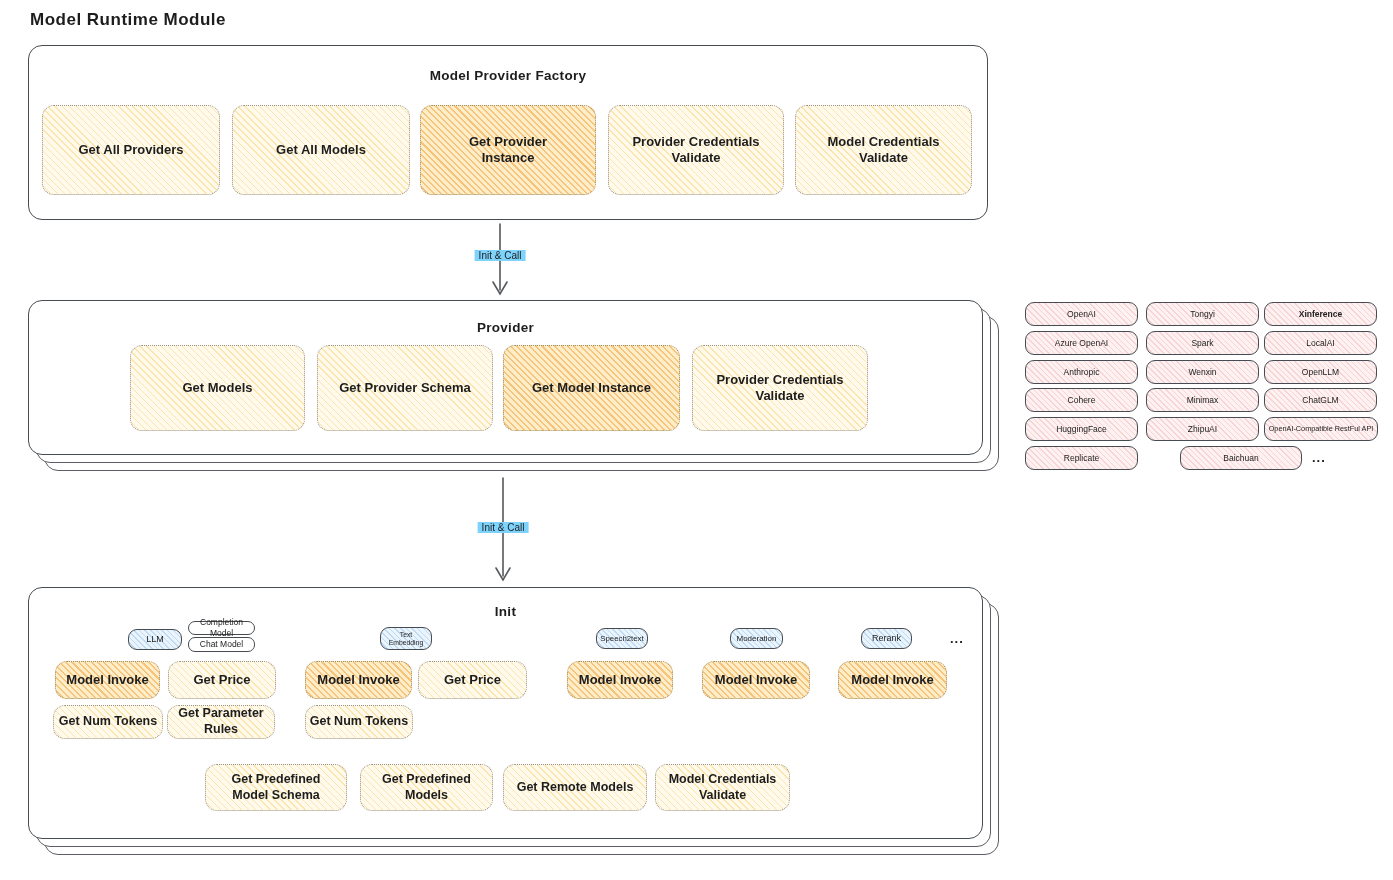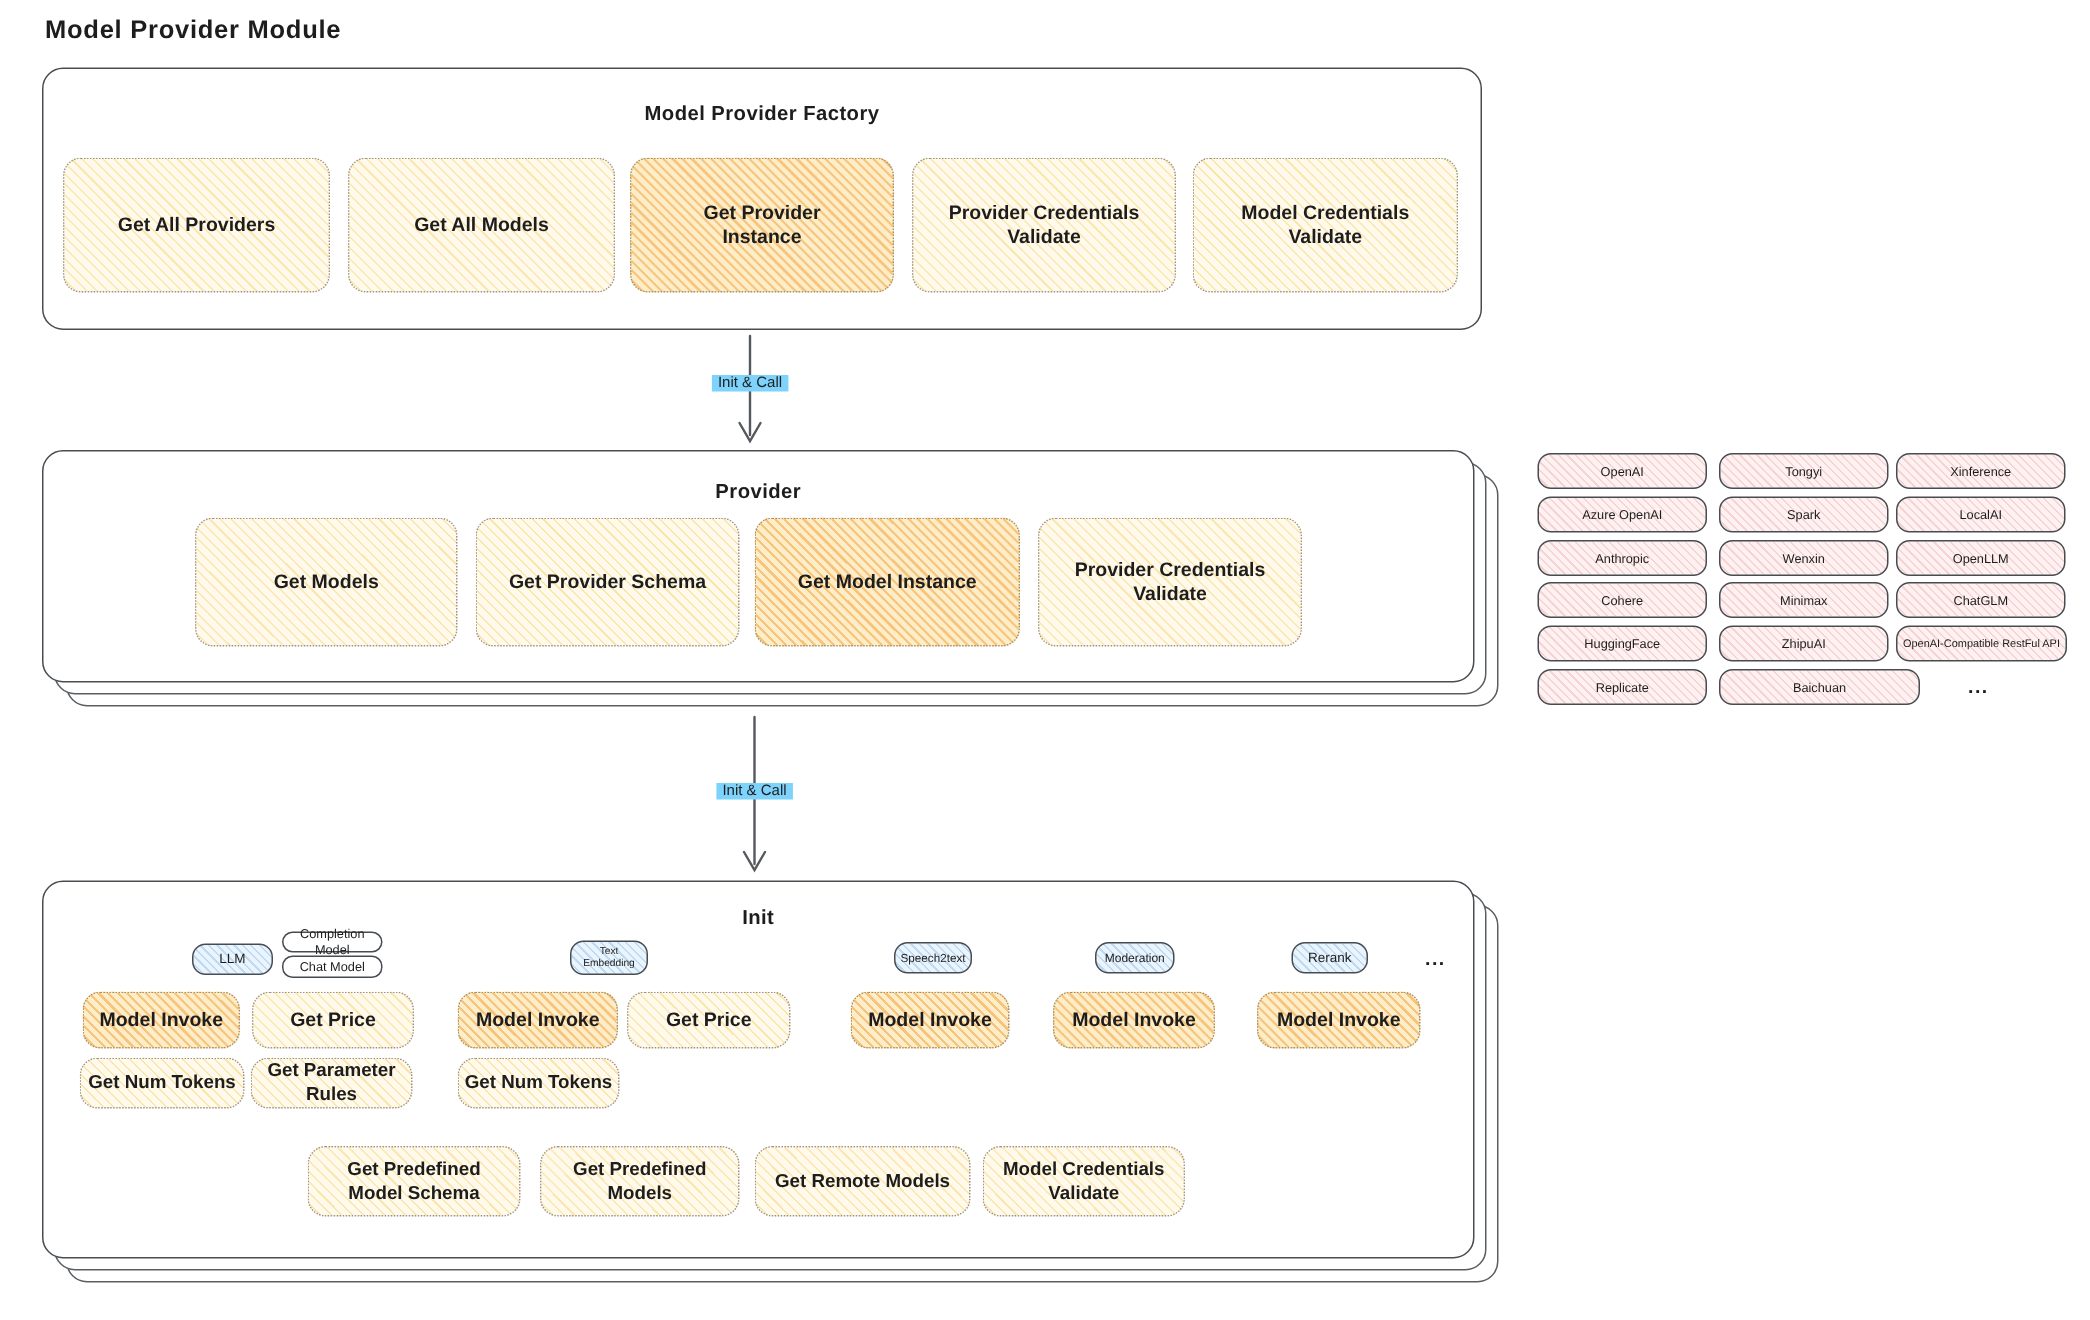--- a/index.html
+++ b/index.html
@@ -50,7 +50,7 @@
 
 <div class="canvas">
 
-  <div class="page-title">Model Provider Module</div>
+  <div class="page-title">Model Runtime Module</div>
 
   <div class="panel" style="left:28px; top:45px; width:960px; height:175px;"></div>
   <div class="panel-title" style="left:28px; top:68px; width:960px;">Model Provider Factory</div>

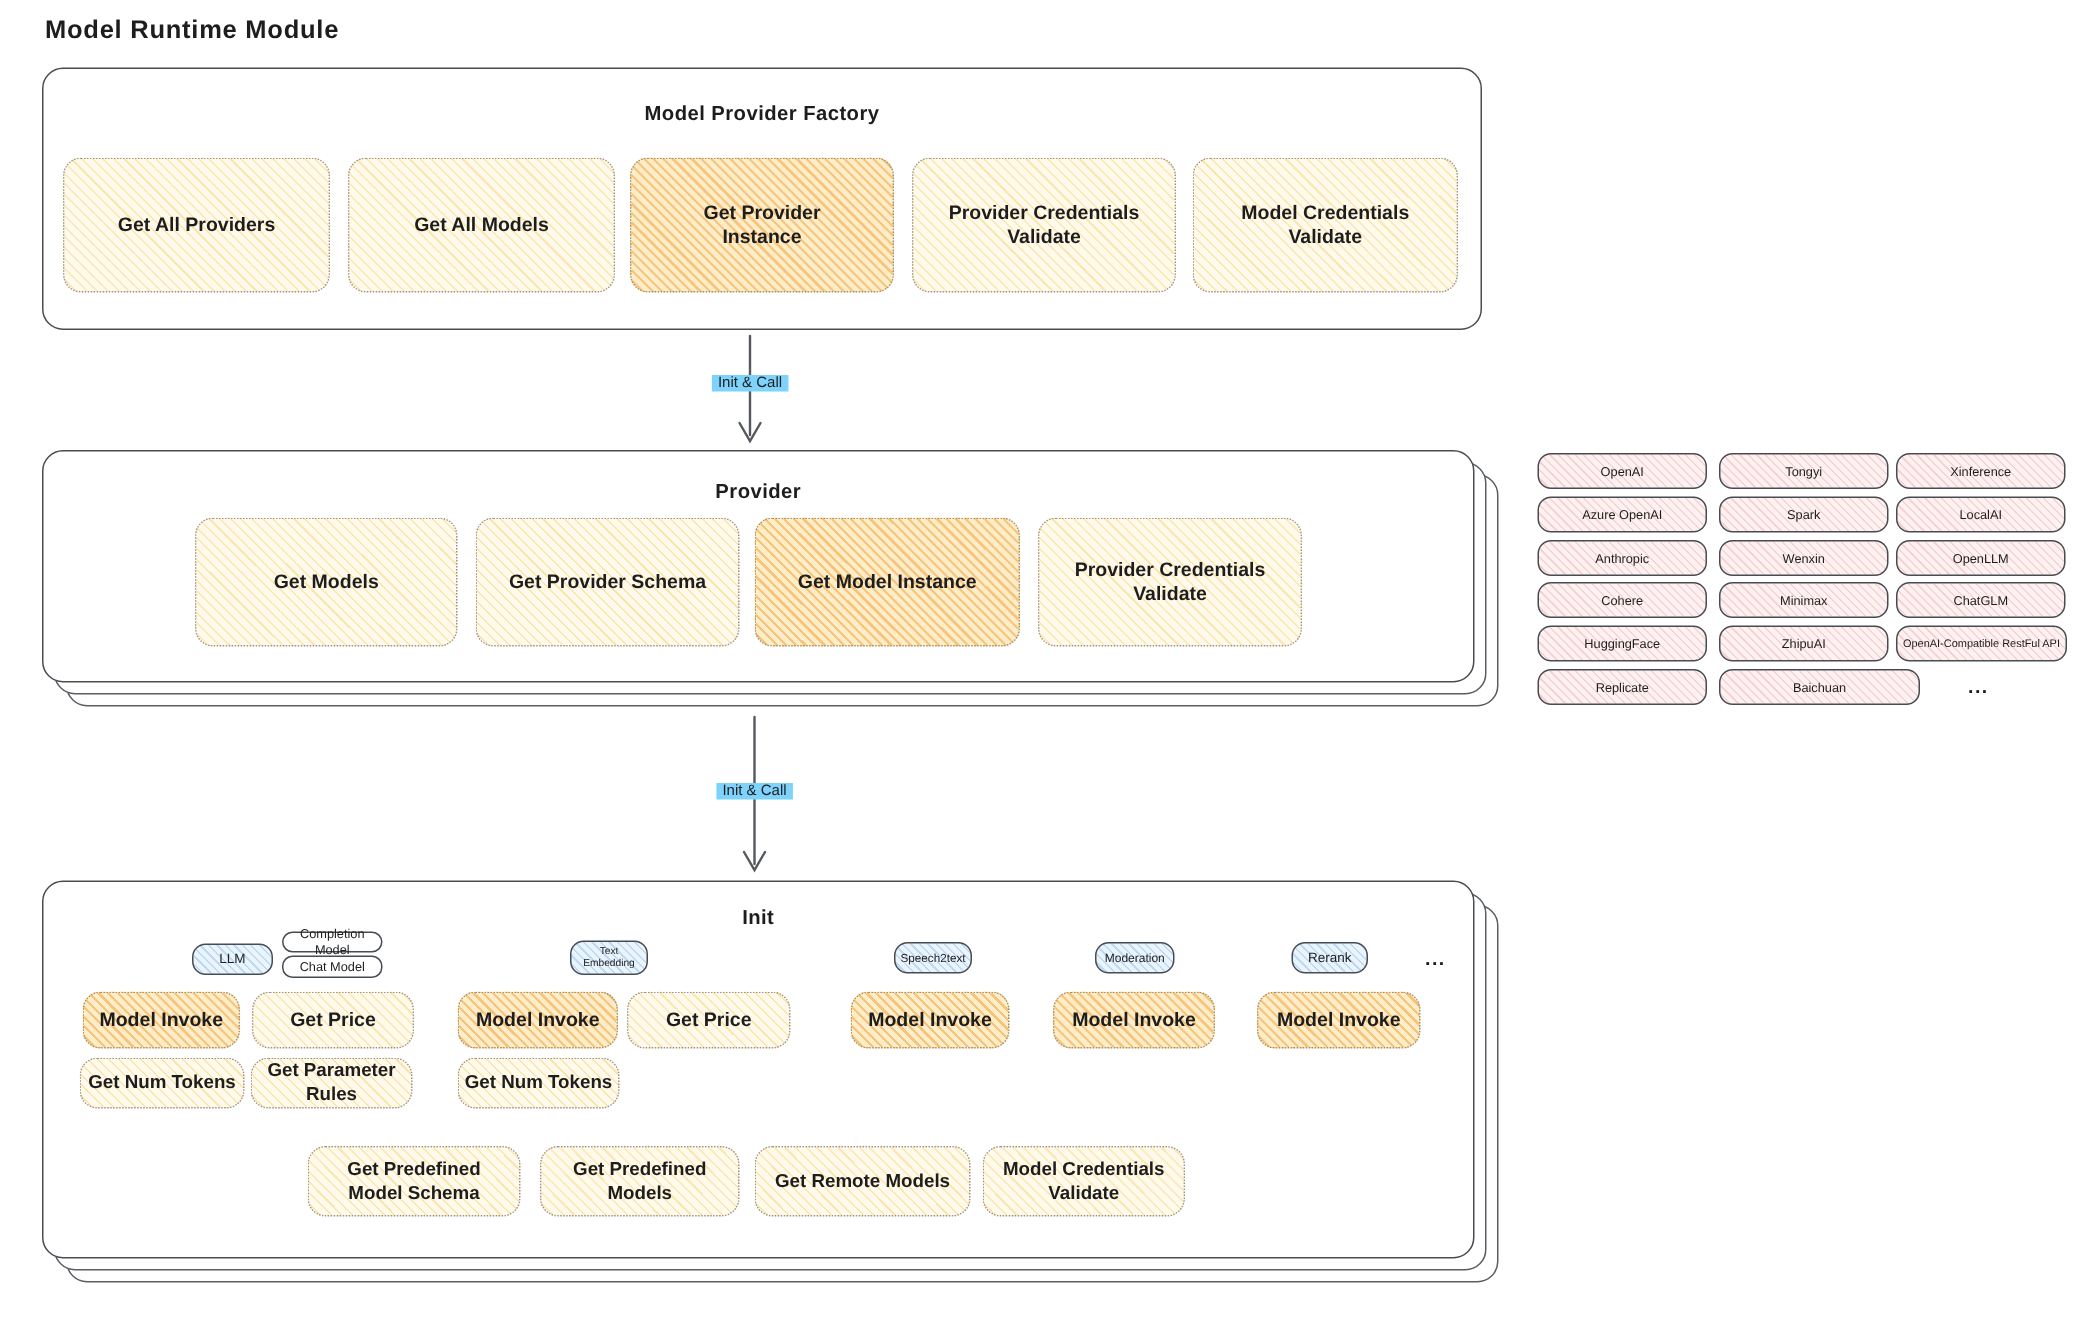--- a/index.html
+++ b/index.html
@@ -101,7 +101,7 @@
   <div class="node hatch-pink" style="left:1146px; top:302px; width:113px; height:24px;">
       <span>Tongyi</span>
     </div>
-  <div class="node hatch-pink" style="left:1264px; top:302px; width:113px; height:24px;">
+  <div class="node hatch-pink" style="left:1264px; top:302px; width:113px; height:24px;font-weight:bold;">
       <span>Xinference</span>
     </div>
 

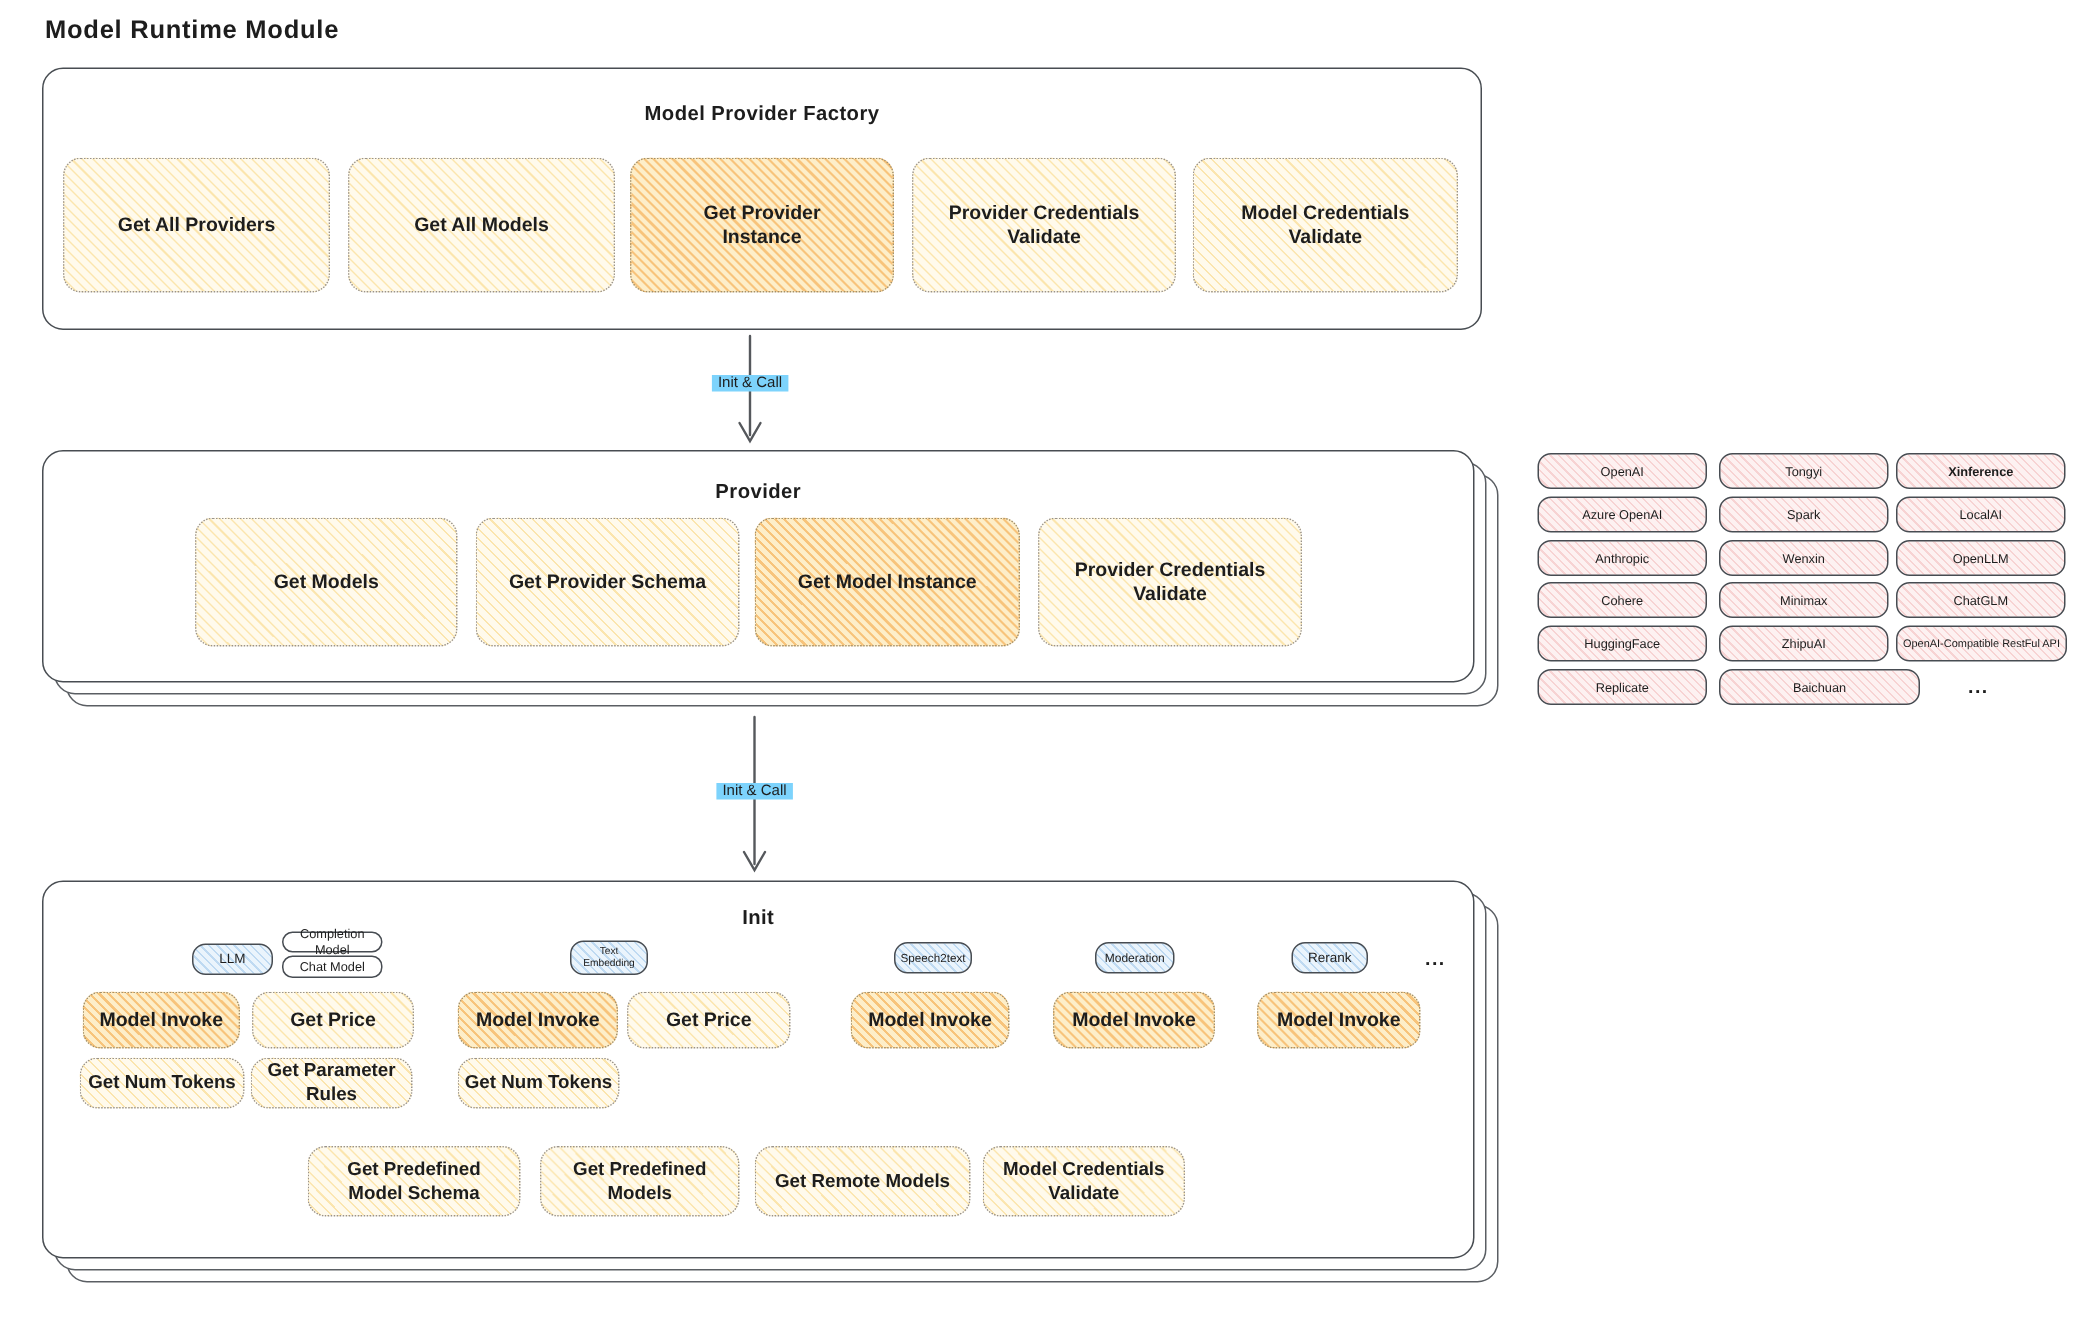--- a/index.html
+++ b/index.html
@@ -148,7 +148,7 @@
   <div class="node hatch-pink" style="left:1025px; top:446px; width:113px; height:24px;">
       <span>Replicate</span>
     </div>
-  <div class="node hatch-pink" style="left:1146px; top:446px; width:134px; height:24px;">
+  <div class="node hatch-pink" style="left:1180px; top:446px; width:122px; height:24px;">
       <span>Baichuan</span>
     </div>
   <div class="dots" style="left:1312px; top:450px;">...</div>

